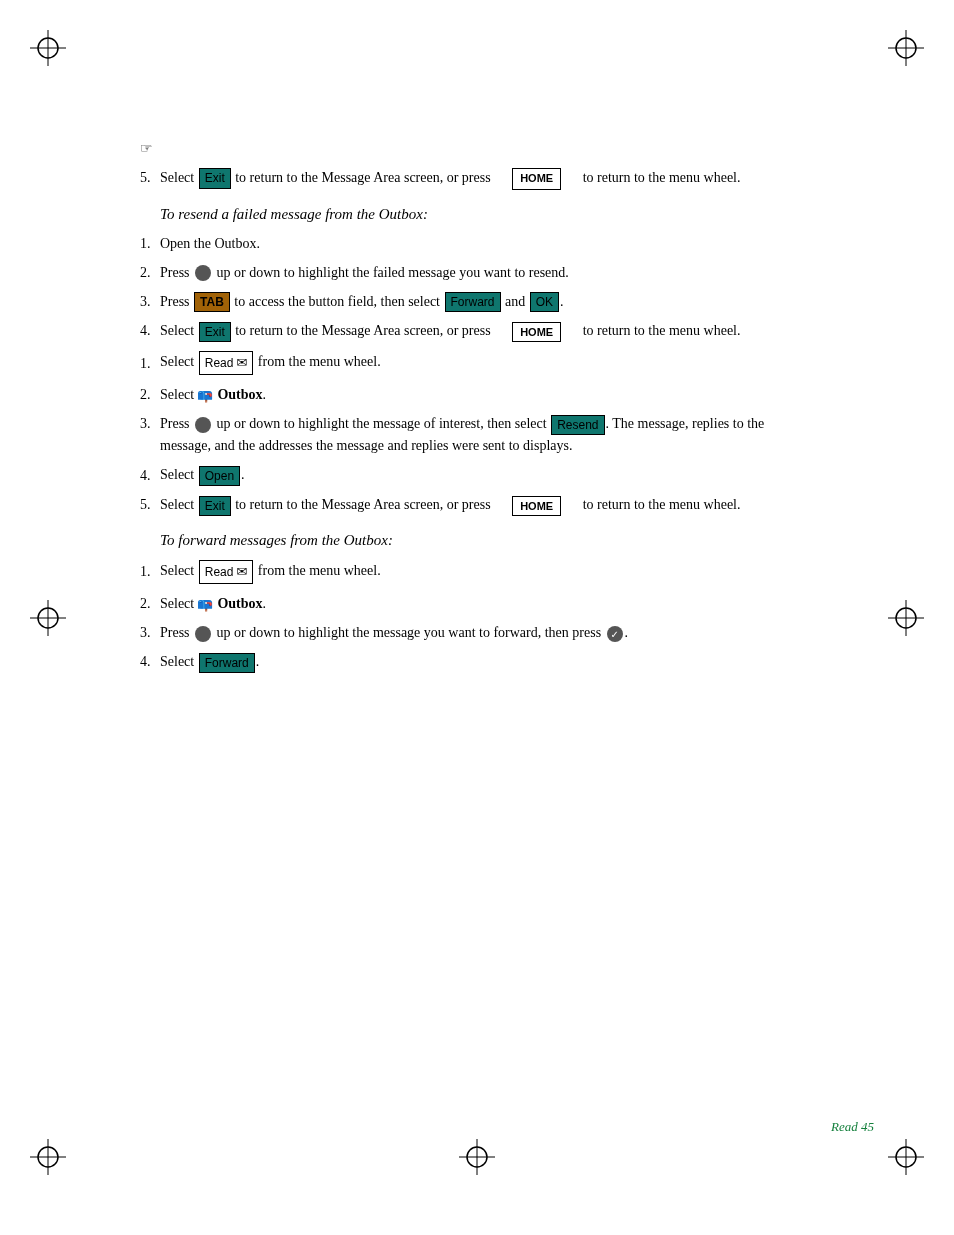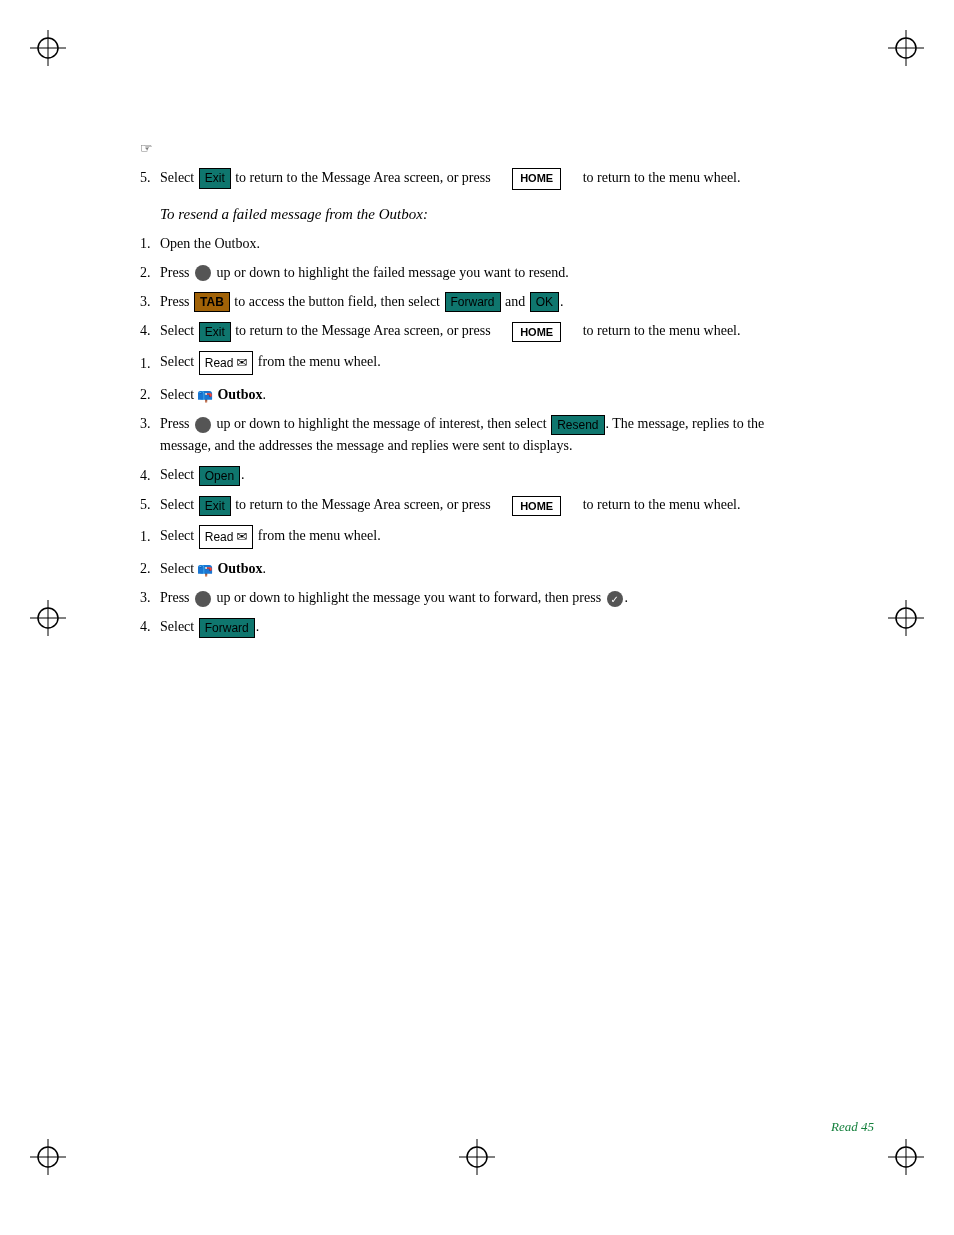--- a/index.html
+++ b/index.html
@@ -320,6 +320,7 @@
       </li>
     </ol>
 
+    <div class="section-heading">To forward messages from the Outbox:</div>
 
     <ol class="step-list">
       <li style="align-items:center; margin-bottom:8px;">

